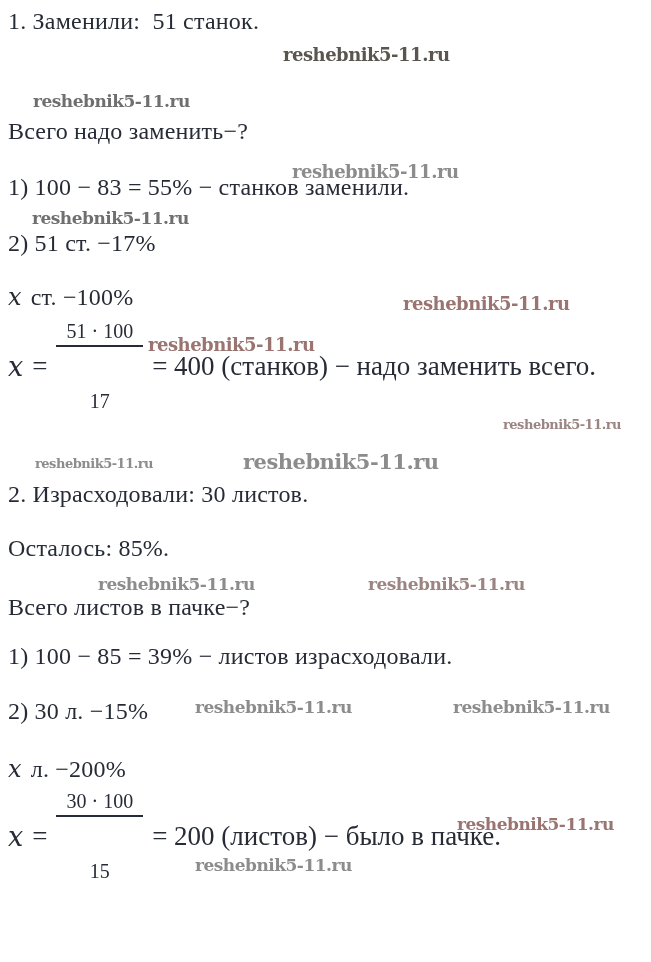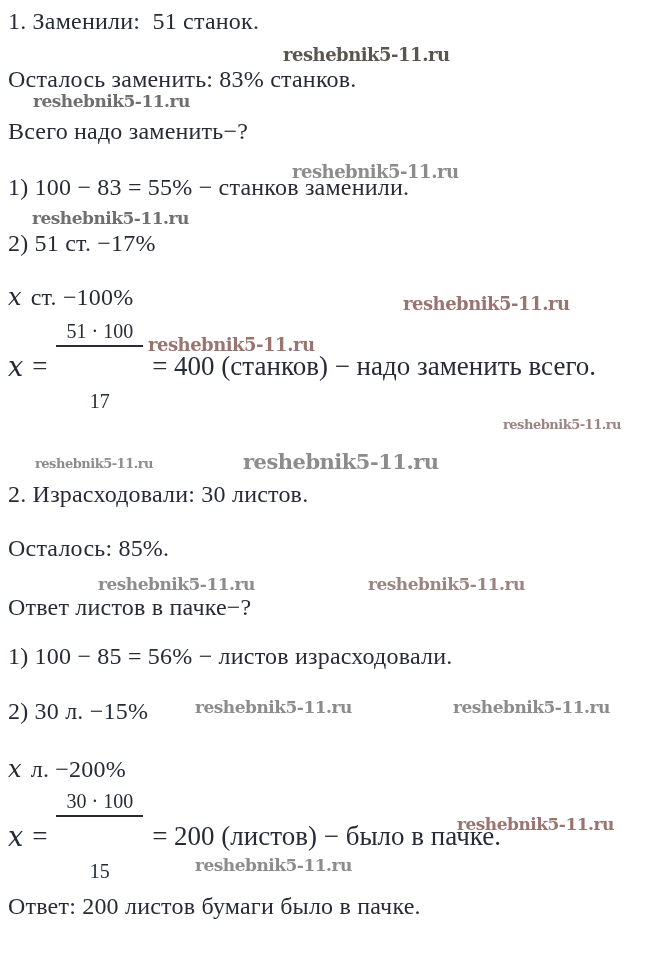--- a/index.html
+++ b/index.html
@@ -75,7 +75,6 @@
 <div class="page">
 
   <div class="line" style="top:8px">1. Заменили:  51 станок.</div>
-  <div class="line" style="top:66px">Осталось заменить: 83% станков.</div>
   <div class="line" style="top:118px">Всего надо заменить−?</div>
   <div class="line" style="top:174px">1) 100 − 83 = 55% − станков заменили.</div>
   <div class="line" style="top:230px">2) 51 ст. −17%</div>

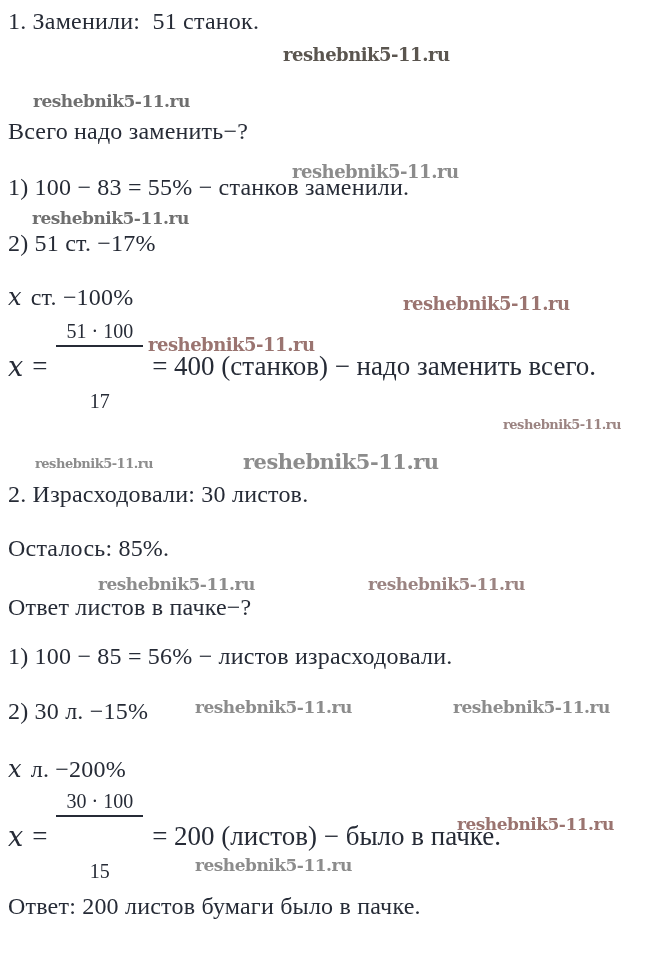--- a/index.html
+++ b/index.html
@@ -93,7 +93,7 @@
 
   <div class="line" style="top:481px">2. Израсходовали: 30 листов.</div>
   <div class="line" style="top:535px">Осталось: 85%.</div>
-  <div class="line" style="top:594px">Ответ листов в пачке−?</div>
+  <div class="line" style="top:594px">Всего листов в пачке−?</div>
   <div class="line" style="top:643px">1) 100 − 85 = 56% − листов израсходовали.</div>
   <div class="line" style="top:698px">2) 30 л. −15%</div>
   <div class="line" style="top:755px"><span class="var">x</span><span class="rest">л. −200%</span></div>

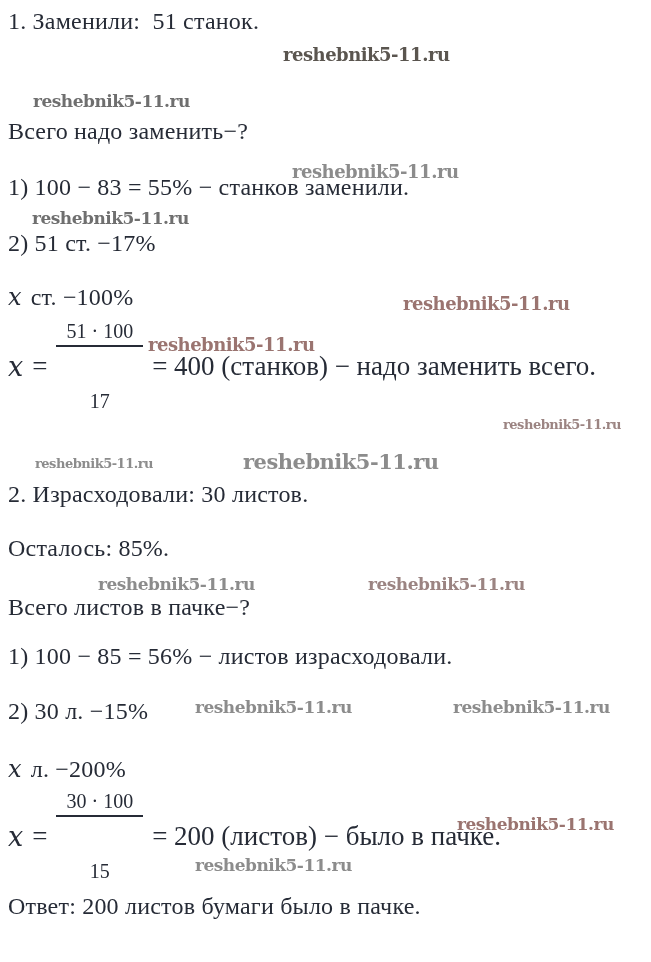--- a/index.html
+++ b/index.html
@@ -94,7 +94,7 @@
   <div class="line" style="top:481px">2. Израсходовали: 30 листов.</div>
   <div class="line" style="top:535px">Осталось: 85%.</div>
   <div class="line" style="top:594px">Всего листов в пачке−?</div>
-  <div class="line" style="top:643px">1) 100 − 85 = 56% − листов израсходовали.</div>
+  <div class="line" style="top:643px">1) 100 − 85 = 39% − листов израсходовали.</div>
   <div class="line" style="top:698px">2) 30 л. −15%</div>
   <div class="line" style="top:755px"><span class="var">x</span><span class="rest">л. −200%</span></div>
 

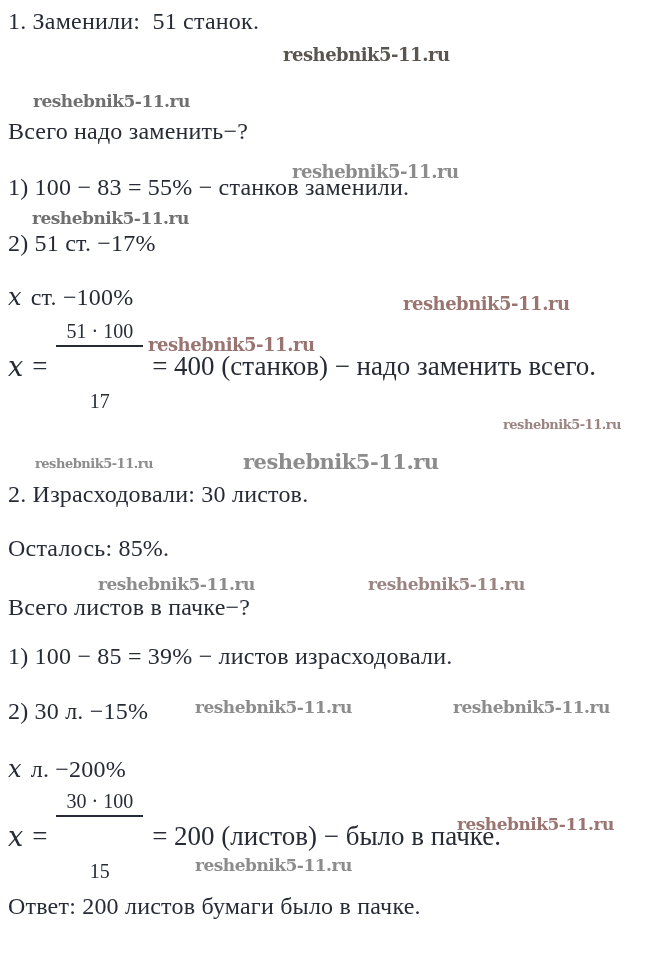--- a/index.html
+++ b/index.html
@@ -108,7 +108,6 @@
     <span>= 200 (листов) − было в пачке.</span>
   </div>
 
-  <div class="line" style="top:893px">Ответ: 200 листов бумаги было в пачке.</div>
 
   <div class="wm wm-dark" style="left:283px; top:44px;  font-size:18px">reshebnik5-11.ru</div>
   <div class="wm wm-graydark" style="left:33px;  top:91px;  font-size:17px">reshebnik5-11.ru</div>

